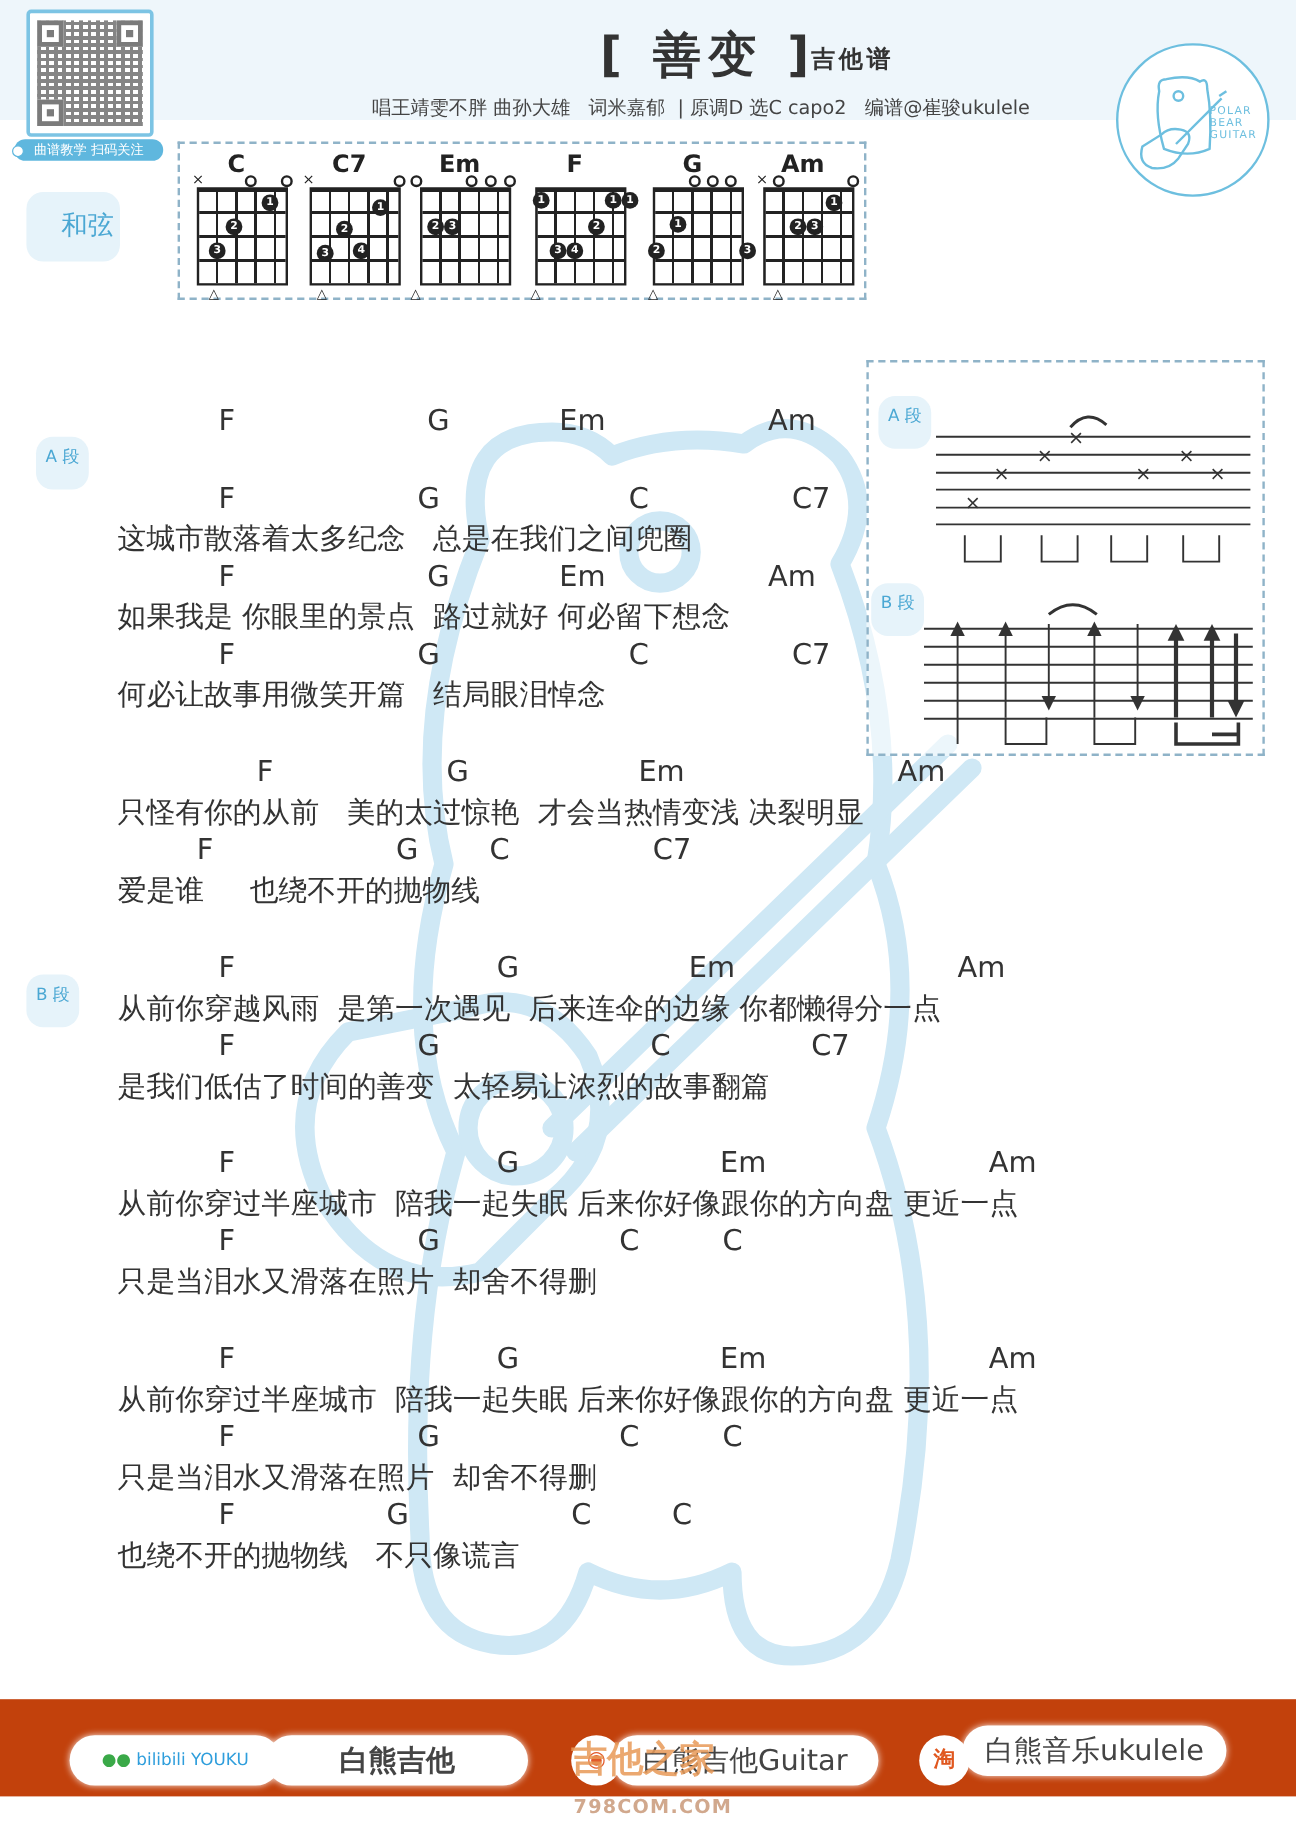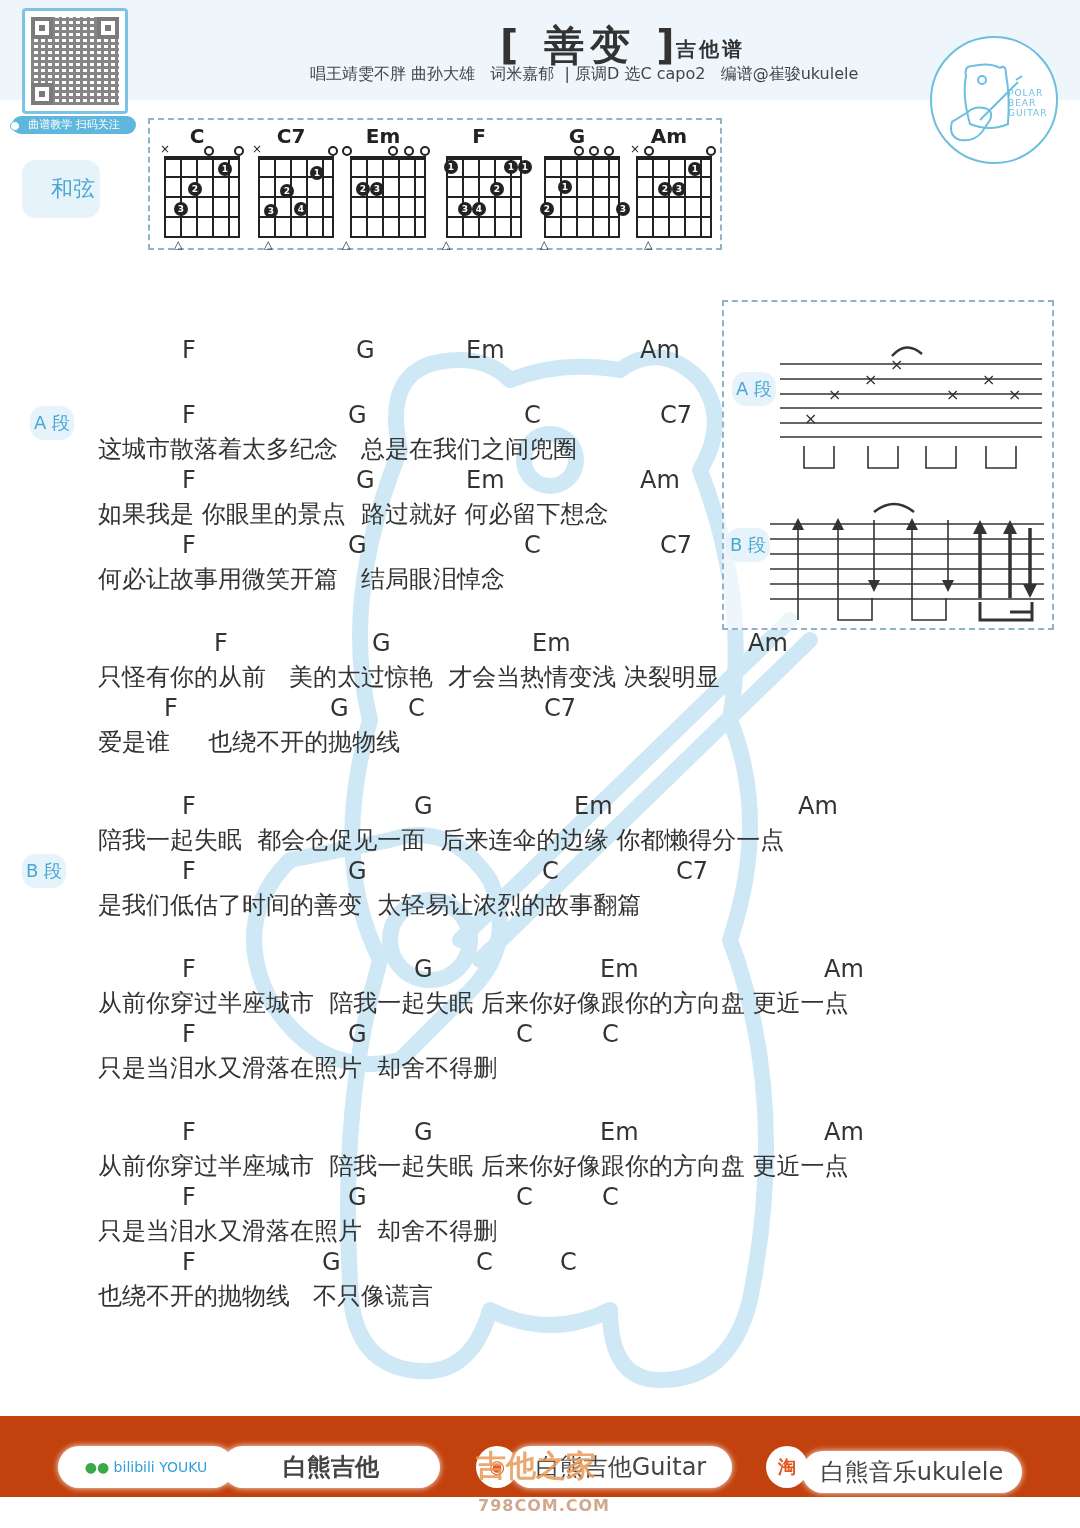--- a/index.html
+++ b/index.html
@@ -22,7 +22,7 @@
   
   .title { position: absolute; left: 500px; top: 18px; font-size: 40px; font-weight: bold; color: #333; letter-spacing: 6px; }
   .title-sub { position: absolute; left: 676px; top: 36px; font-size: 20px; font-weight: bold; color: #333; letter-spacing: 3px; }
-  .credits { position: absolute; left: 310px; top: 64px; font-size: 16px; color: #444; white-space: pre; }
+  .credits { position: absolute; left: 310px; top: 80px; font-size: 16px; color: #444; white-space: pre; }
 
   
   .logo { position: absolute; left: 930px; top: 36px; width: 128px; height: 128px; border: 2px solid #6dbfdf; border-radius: 50%; background: #fff; }

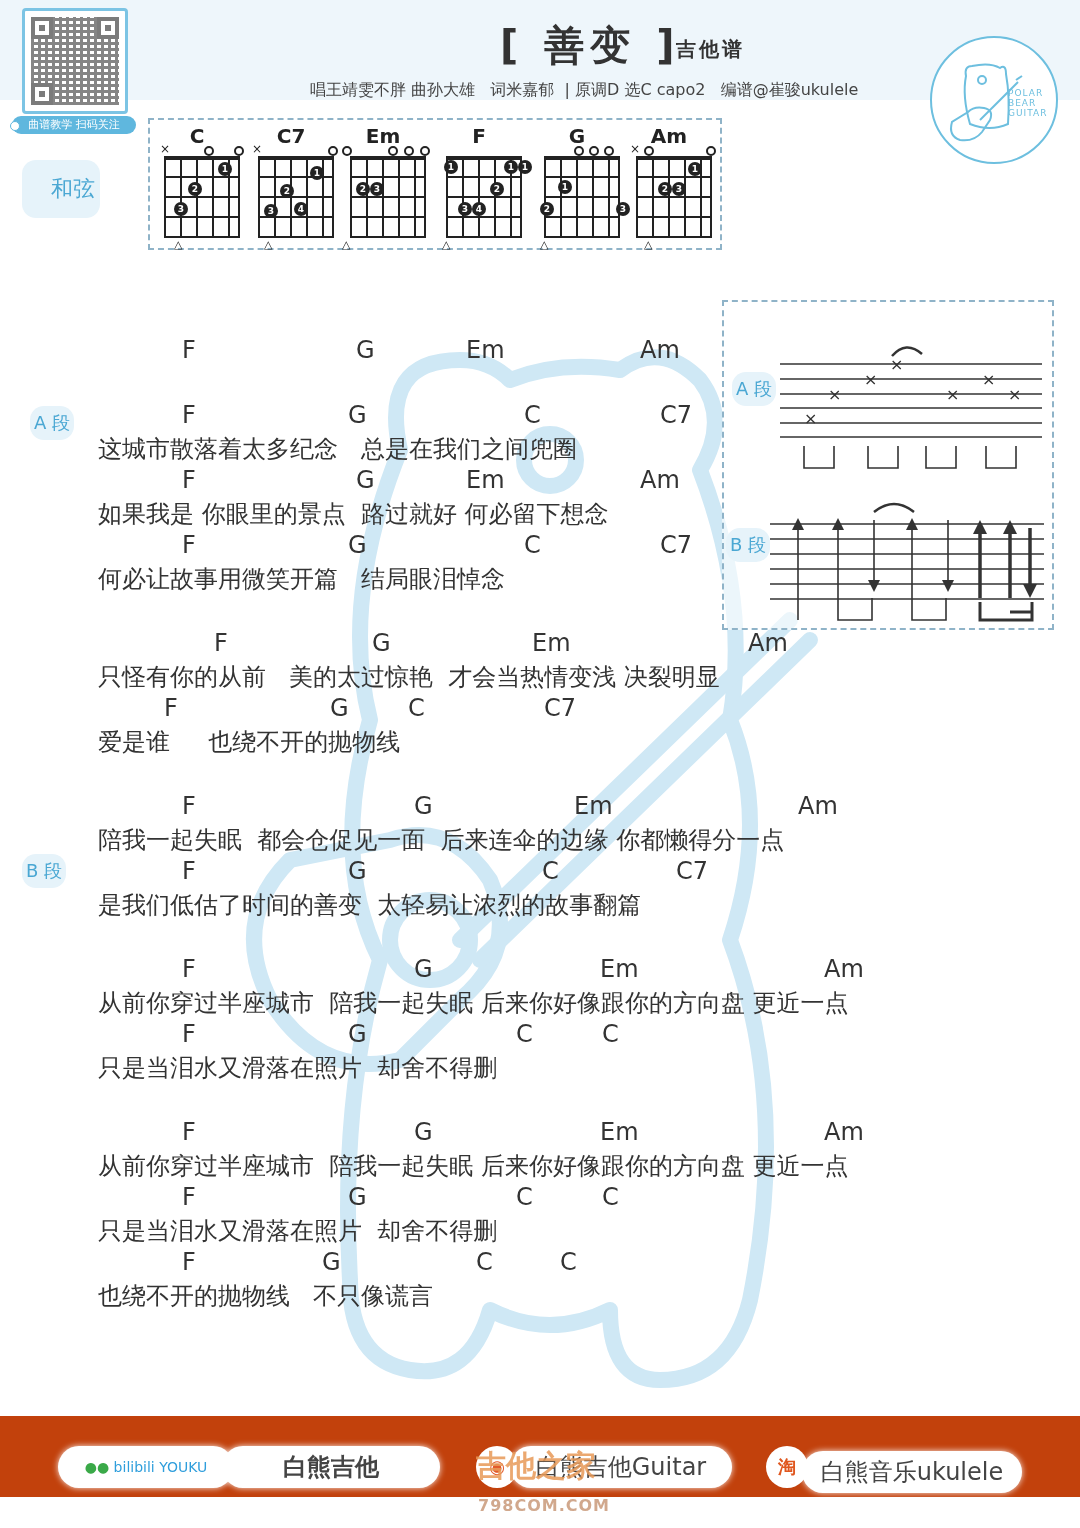--- a/index.html
+++ b/index.html
@@ -31,7 +31,7 @@
   
   .badge { position: absolute; background: #e6f3fa; color: #4aa7d3; border-radius: 14px; text-align: center; }
   .badge-big { left: 22px; top: 160px; width: 78px; height: 58px; font-size: 22px; line-height: 58px; padding-left: 24px; }
-  .badge-small { font-size: 18px; line-height: 34px; width: 44px; height: 34px; margin-top: 42px; }
+  .badge-small { font-size: 14px; line-height: 34px; width: 44px; height: 44px; }
 
   
   .chord-box { position: absolute; left: 148px; top: 118px; width: 574px; height: 132px; border: 2px dashed #8fb3c8; }

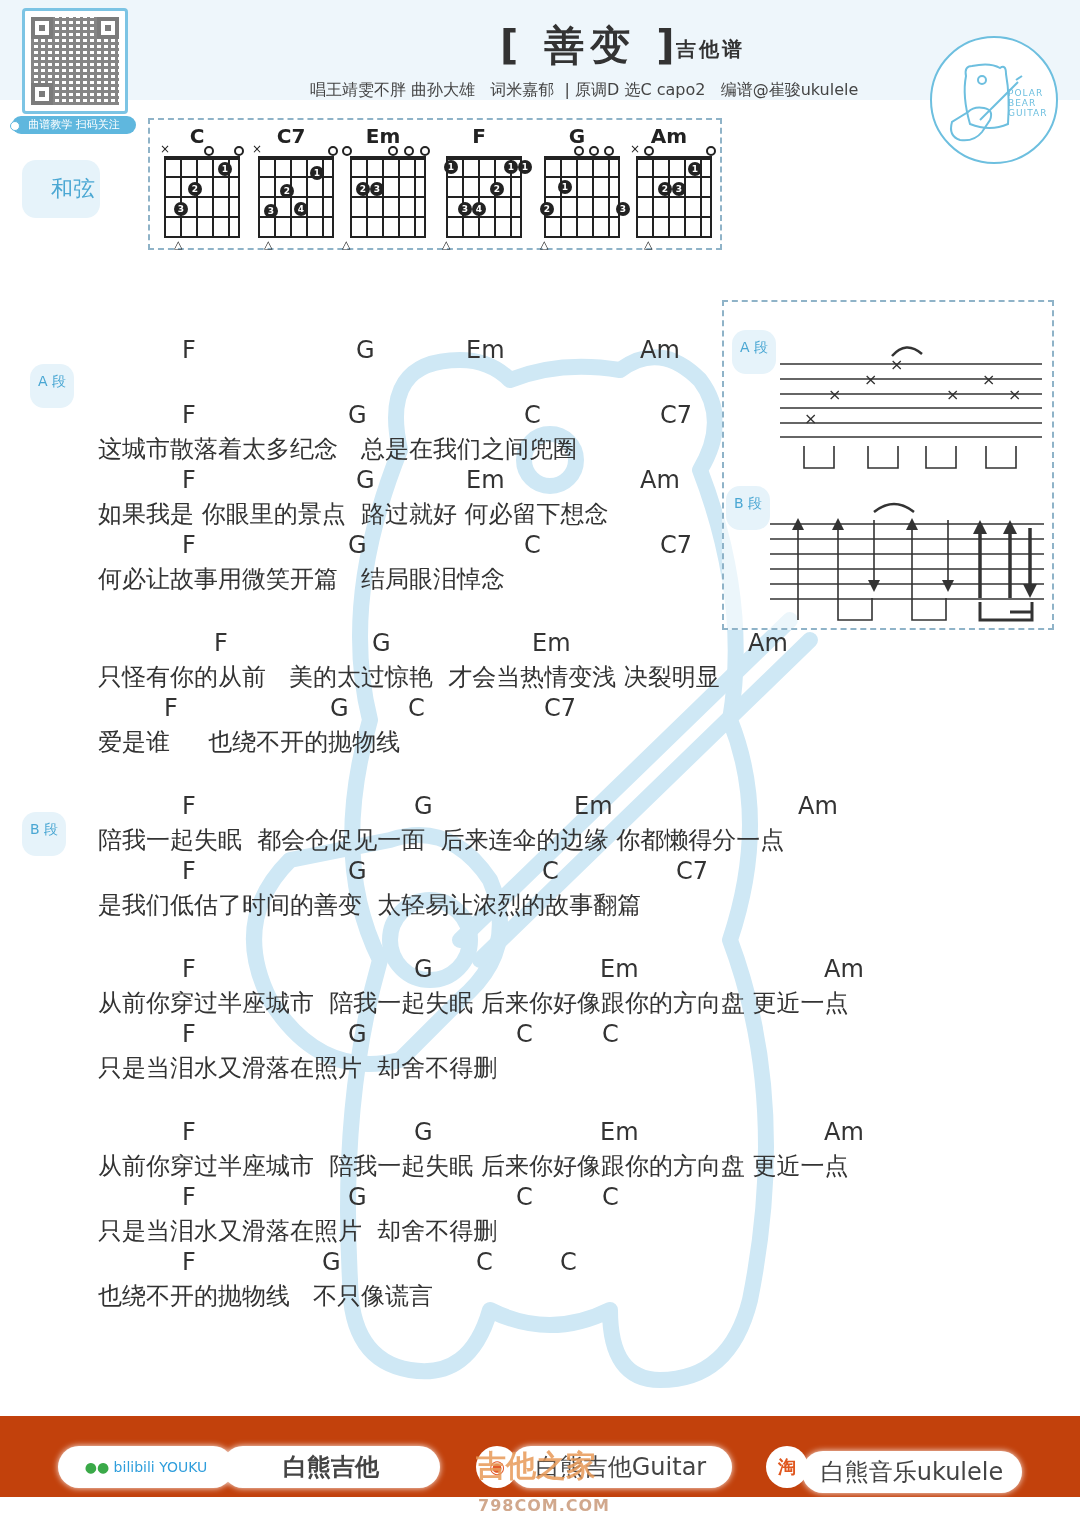--- a/index.html
+++ b/index.html
@@ -314,7 +314,7 @@
         <span class="chord-sym" style="left: 476px;">Em</span>
         <span class="chord-sym" style="left: 700px;">Am</span>
       </div>
-      <div class="lyric-row">陪我一起失眠  都会仓促见一面  后来连伞的边缘 你都懒得分一点</div>
+      <div class="lyric-row">从前你穿越风雨  是第一次遇见  后来连伞的边缘 你都懒得分一点</div>
     </div>
     <div class="line">
       <div class="chords-row">

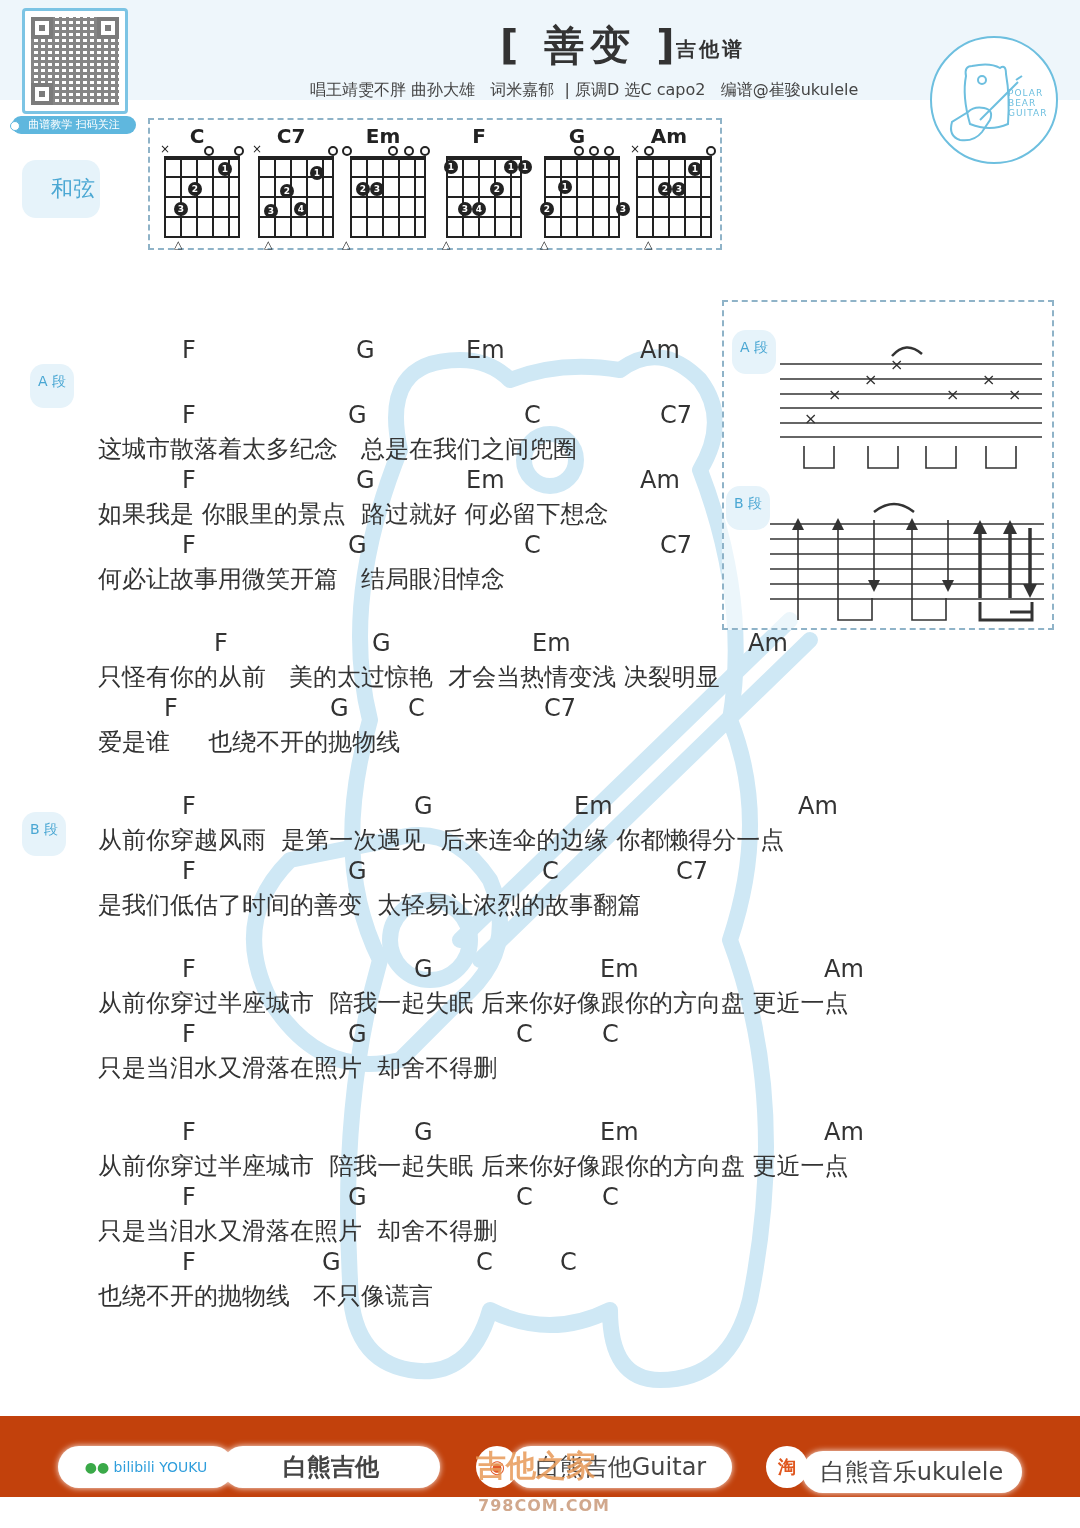--- a/index.html
+++ b/index.html
@@ -383,7 +383,7 @@
   <div class="pill-round" style="left:476px;top:30px;color:#e25a2b;font-size:18px;">◉</div>
   <div class="pill" style="left:510px;top:30px;width:222px;">白熊吉他Guitar</div>
   <div class="pill-round" style="left:766px;top:30px;color:#e0571f;font-size:18px;font-weight:bold;">淘</div>
-  <div class="pill" style="left:802px;top:35px;width:220px;">白熊音乐ukulele</div>
+  <div class="pill" style="left:802px;top:22px;width:220px;">白熊音乐ukulele</div>
 </div>
 <div class="watermark">吉他之家</div>
 <div class="watermark-sub">798COM.COM</div>

